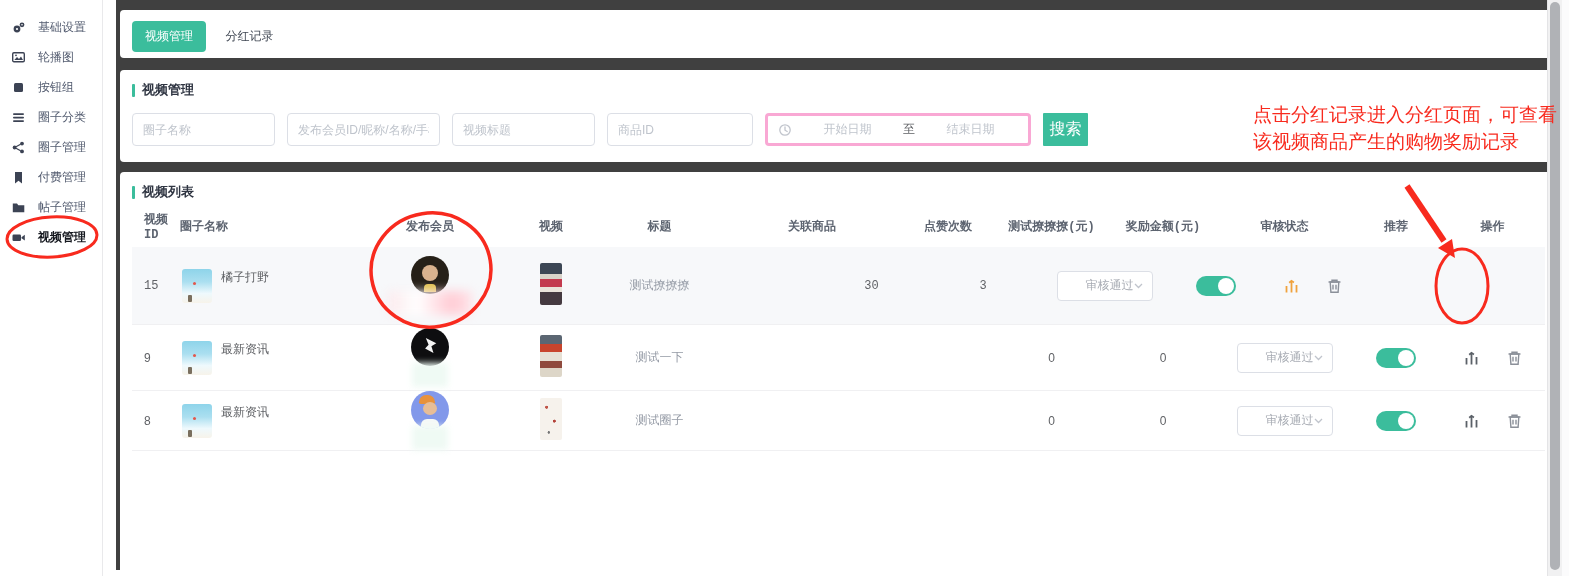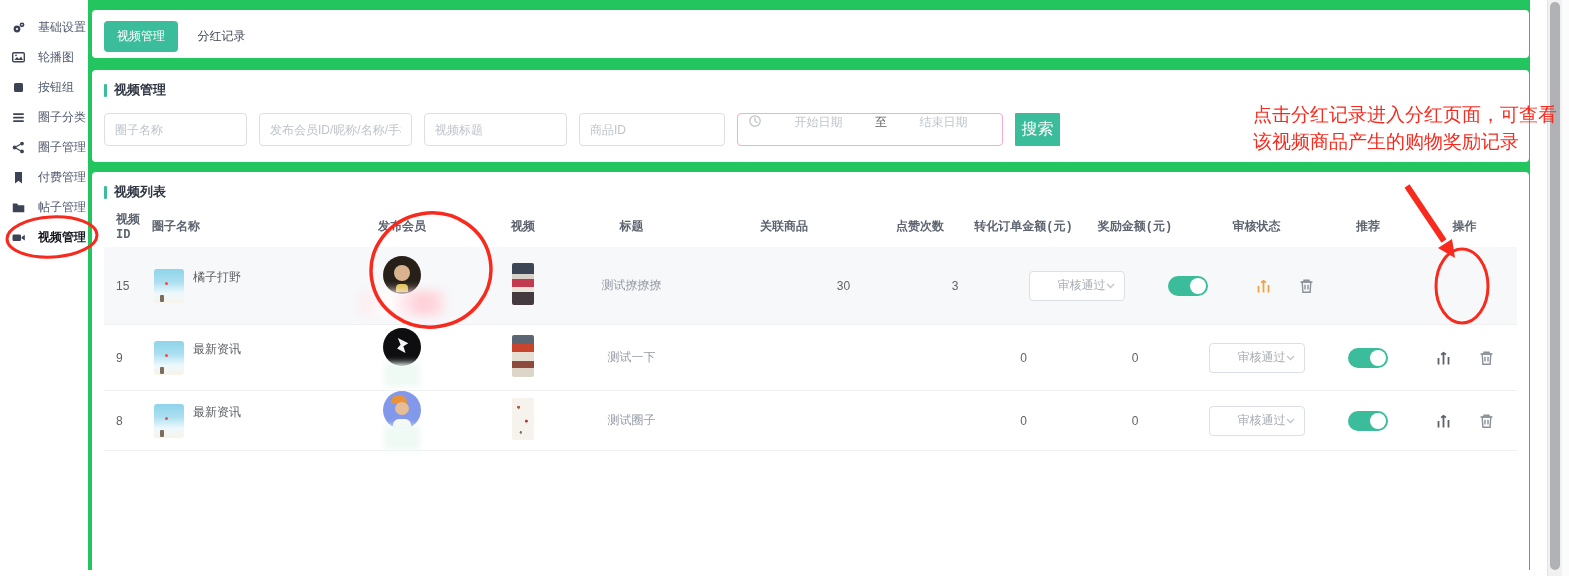--- a/index.html
+++ b/index.html
@@ -16,7 +16,7 @@
   .side-item.active { color:#15181f; font-weight:bold; }
 
   
-  .main { position:absolute; left:88px; top:0; width:1442px; height:570px; background:#22c55e; }
+  .main { position:absolute; left:116px; top:0; width:1442px; height:570px; background:#404040; }
   .card { position:absolute; left:4px; width:1437px; background:#fff; border-radius:4px; }
   .card-tabs   { top:10px;  height:48px;  padding:11px 12px; }
   .card-search { top:70px;  height:92px;  padding:11px 12px; }

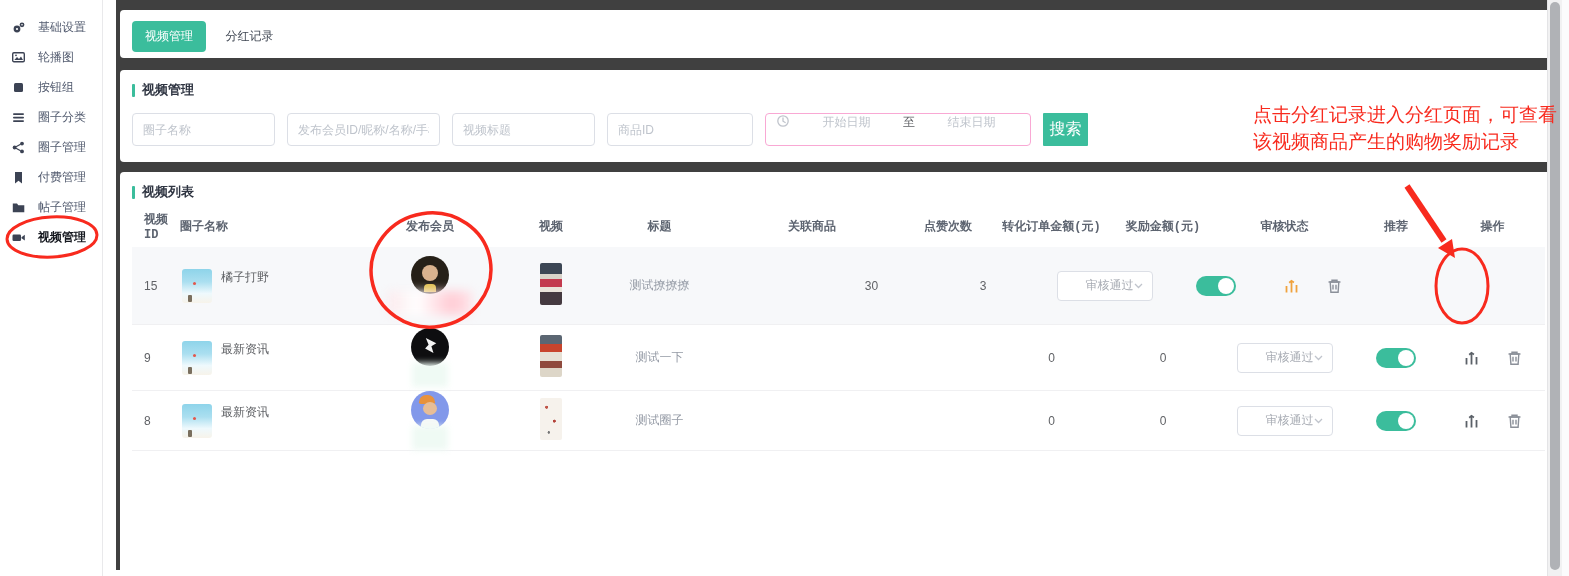--- a/index.html
+++ b/index.html
@@ -34,8 +34,8 @@
                    padding:0 10px; font-size:12px; color:#606266; outline:none; }
   .filters input::placeholder { color:#bfc4cc; }
   .f1{width:143px}.f2{width:153px}.f3{width:143px}.f4{width:146px}
-  .daterange { width:266px; height:33px; border:1px solid #f9a8d4; border-radius:4px;
-               display:flex; padding:0 10px; gap:8px; font-size:12px;
+  .daterange { width:266px; height:33px; border:3px solid #f9a8d4; border-radius:4px;
+               display:flex; align-items:center; padding:0 10px; gap:8px; font-size:12px;
                color:#bfc4cc; background:#fff; cursor:pointer; }
   .daterange .dstart{ flex:1; text-align:center; }
   .daterange .dto   { color:#606266; }

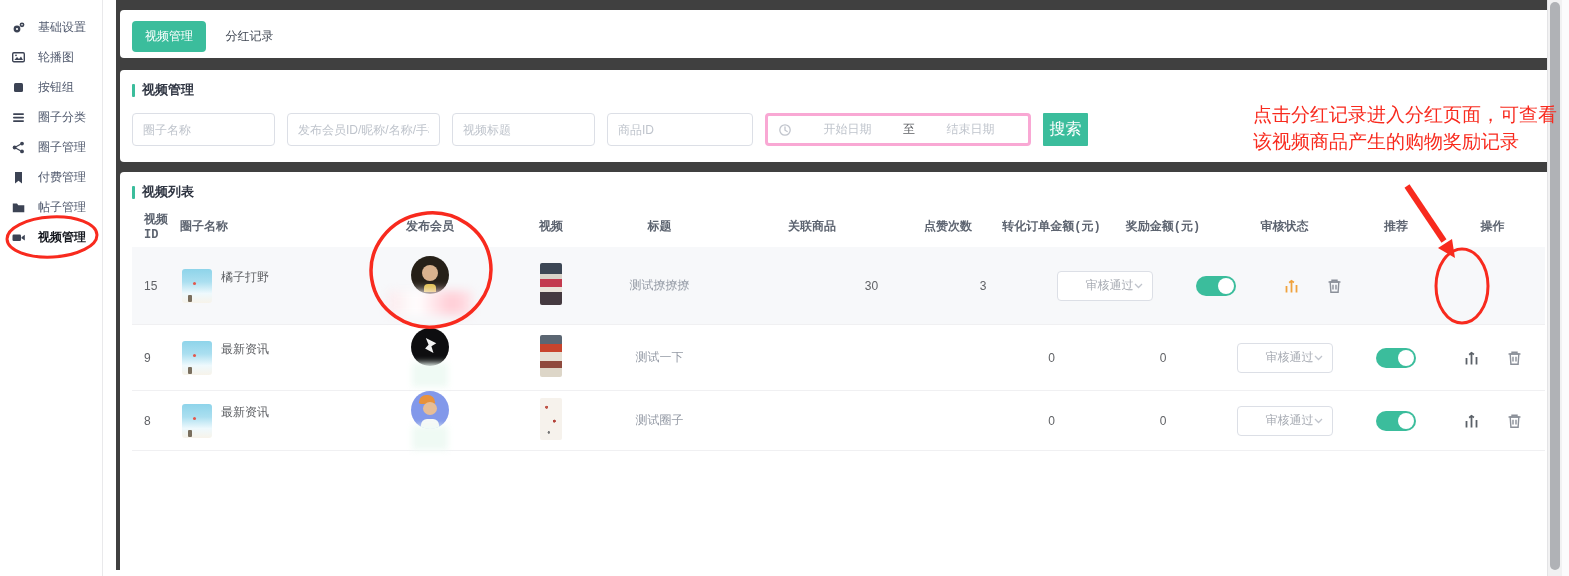--- a/index.html
+++ b/index.html
@@ -244,7 +244,7 @@
       <div class="cell c5">标题</div>
       <div class="cell c6">关联商品</div>
       <div class="cell c7">点赞次数</div>
-      <div class="cell c8">转化订单金额(元)</div>
+      <div class="cell c8">测试撩撩撩(元)</div>
       <div class="cell c9">奖励金额(元)</div>
       <div class="cell c10">审核状态</div>
       <div class="cell c11">推荐</div>

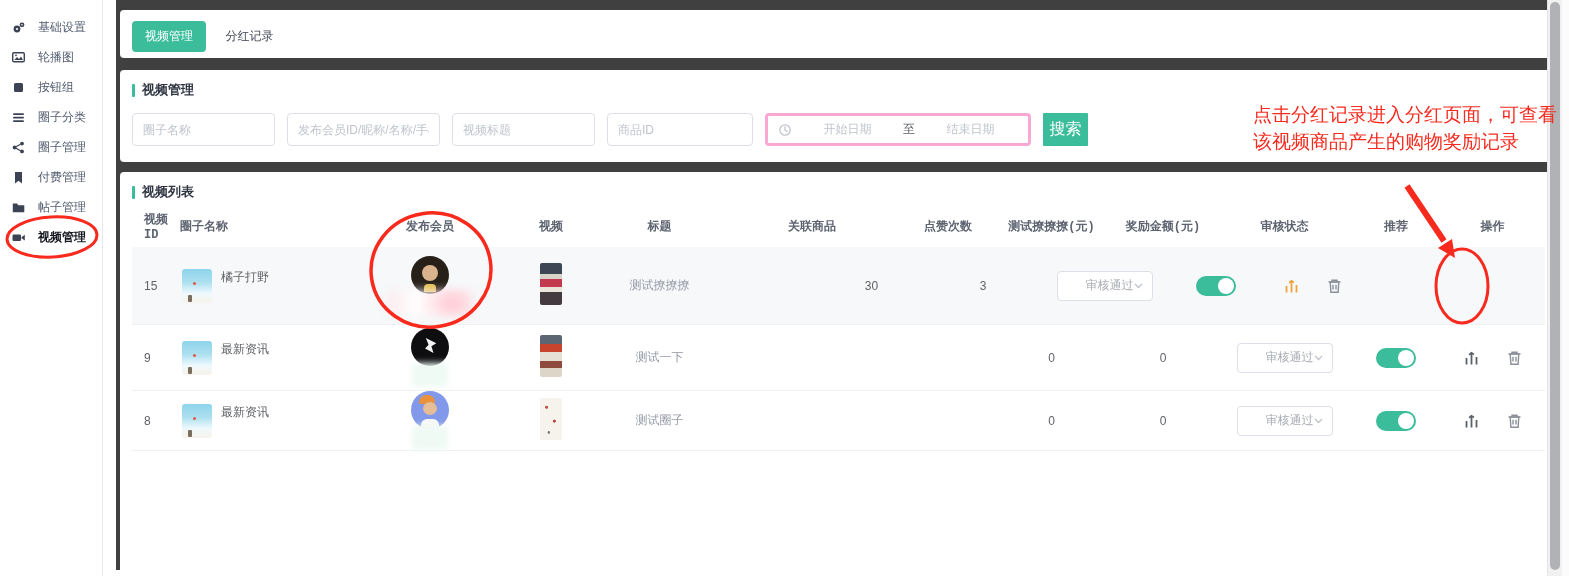--- a/index.html
+++ b/index.html
@@ -48,7 +48,7 @@
   .thead,.trow { display:flex; align-items:center; }
   .thead { height:42px; margin-top:4px; font-size:12px; font-weight:bold; color:#5d6470;font-family:Liberation Mono, monospace; }
   .trow { border-bottom:1px solid #f0f0f2; font-size:12px; color:#606266; }
-  .r1 { height:78px; background:#f7f8fa; }
+  .r1 { height:78px; background:#f7f8fa;font-family:Liberation Mono, monospace; }
   .r2 { height:66px; }
   .r3 { height:60px; }
   .cell { flex:0 0 auto; text-align:center; }

